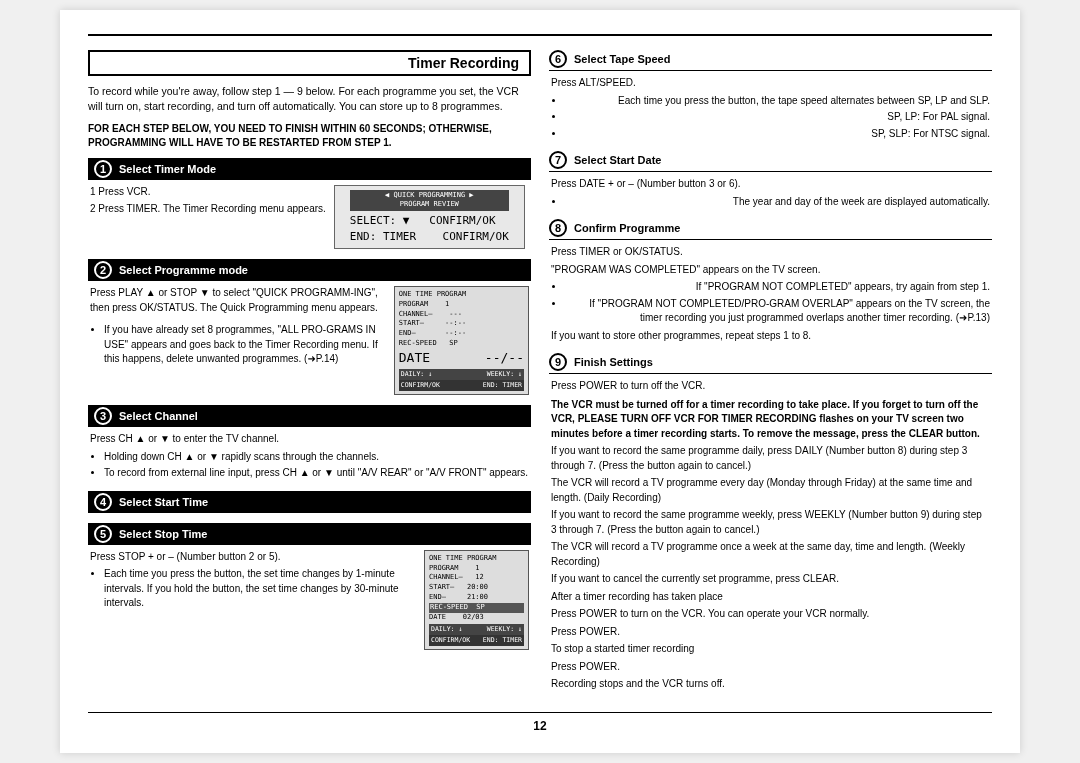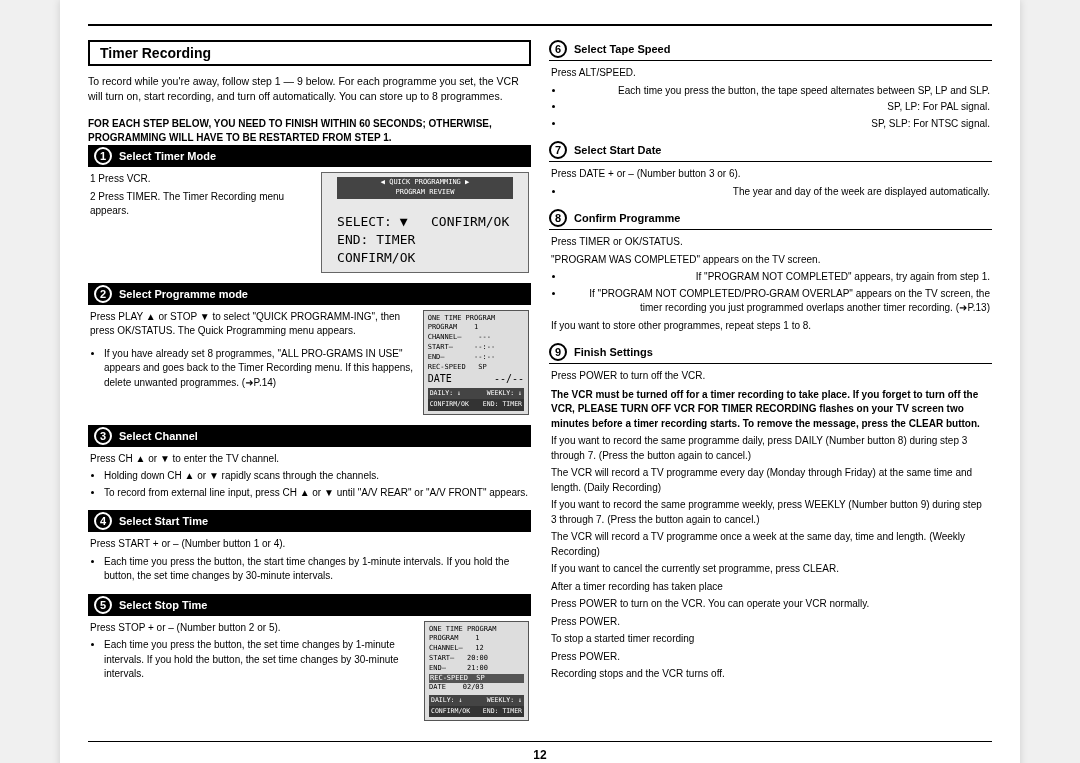--- a/index.html
+++ b/index.html
@@ -45,7 +45,7 @@
     .timer-title-box {
       border: 2px solid #000;
       background: #fff;
-      text-align: left;
+      text-align: right;
       font-size: 14px;
       font-weight: bold;
       padding: 3px 10px;

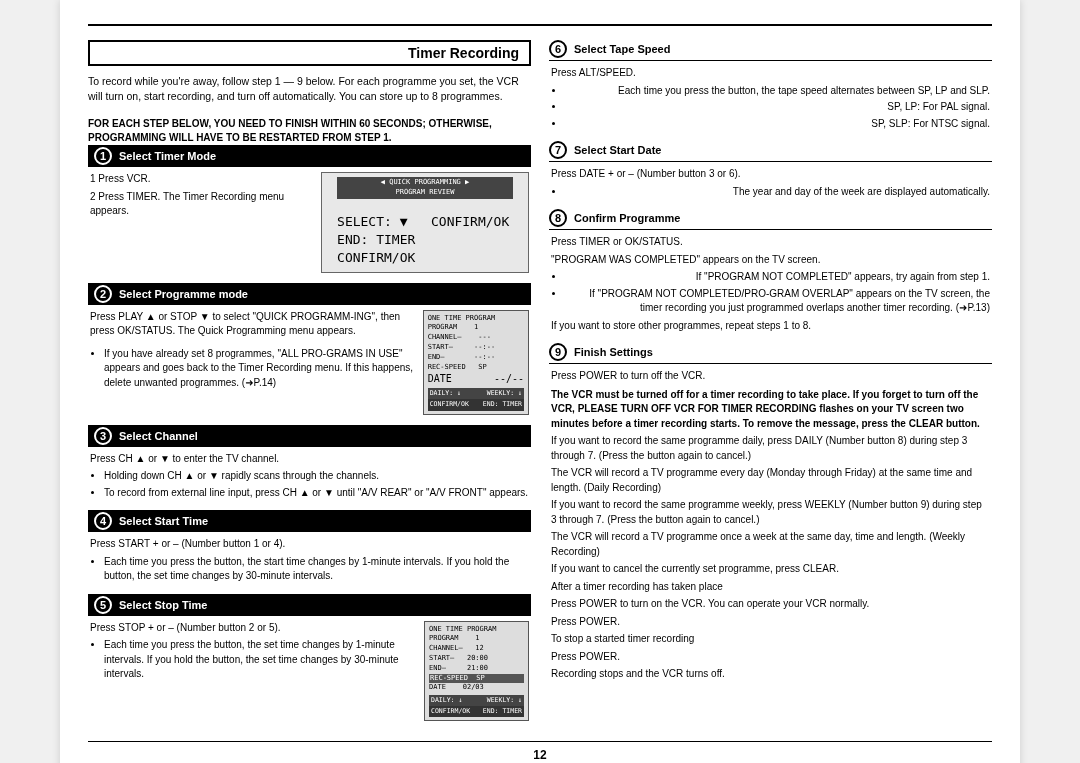--- a/index.html
+++ b/index.html
@@ -55,7 +55,7 @@
     }
     .intro-text {
       font-size: 10.5px;
-      margin-bottom: 13px;
+      margin-bottom: 7px;
       line-height: 1.45;
     }
     .warning-text {

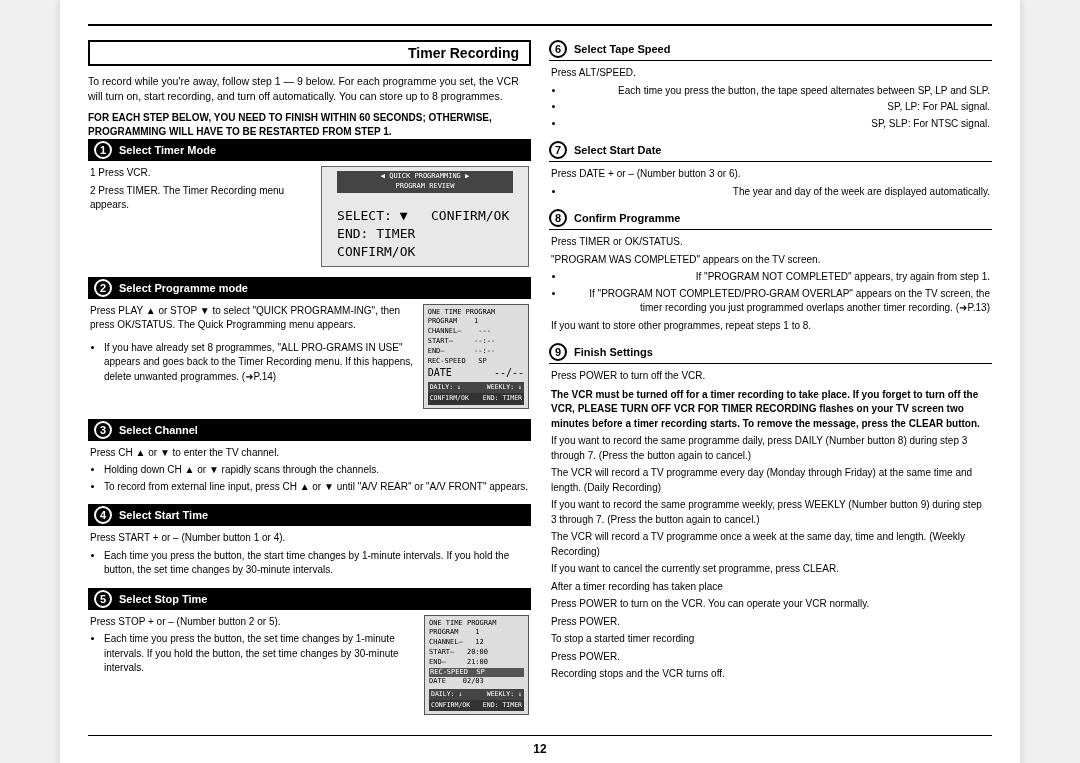--- a/index.html
+++ b/index.html
@@ -61,7 +61,7 @@
     .warning-text {
       font-size: 10px;
       font-weight: bold;
-      margin-bottom: 0;
+      margin-bottom: 8px;
       line-height: 1.4;
     }
     

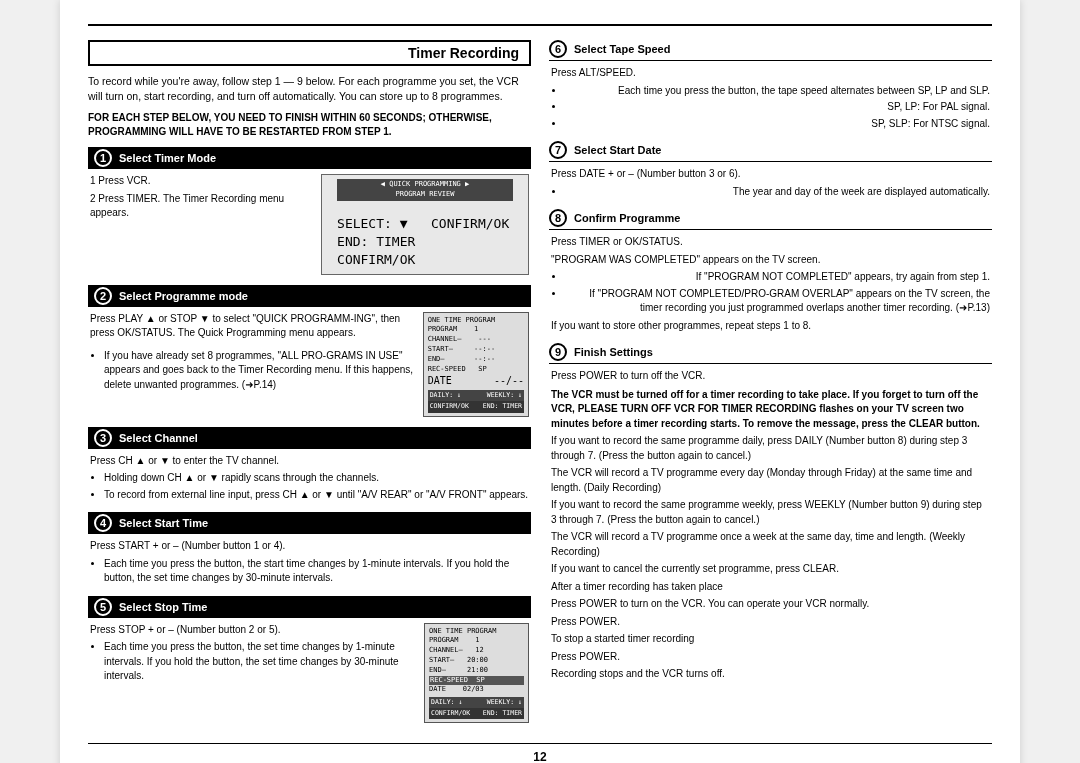--- a/index.html
+++ b/index.html
@@ -221,7 +221,7 @@
             <div>
               <div class="screen-mock">
                 <div class="header-bar">◀ QUICK PROGRAMMING ▶<br>PROGRAM REVIEW</div>
-                <div style="font-size:13px; margin-top:14px;">
+                <div style="font-size:11px; margin-top:2px;">
                   <div>SELECT: ▼ &nbsp; CONFIRM/OK</div>
                   <div>END: TIMER &nbsp;&nbsp; CONFIRM/OK</div>
                 </div>

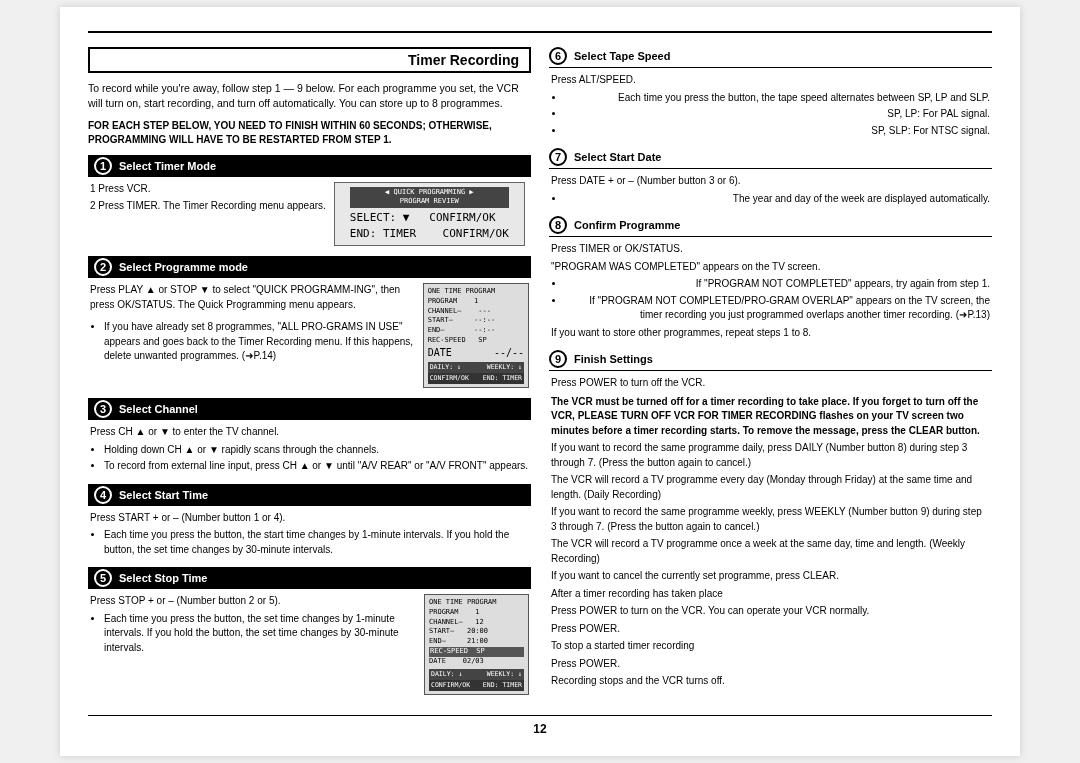--- a/index.html
+++ b/index.html
@@ -253,7 +253,7 @@
                 <div style="font-size:7px;">START— &nbsp;&nbsp;&nbsp;&nbsp;--:--</div>
                 <div style="font-size:7px;">END— &nbsp;&nbsp;&nbsp;&nbsp;&nbsp;&nbsp;--:--</div>
                 <div style="font-size:7px;">REC-SPEED &nbsp;&nbsp;SP</div>
-                <div style="font-size:10px;">DATE &nbsp;&nbsp;&nbsp;&nbsp;&nbsp;&nbsp;--/--</div>
+                <div style="font-size:13px;">DATE &nbsp;&nbsp;&nbsp;&nbsp;&nbsp;&nbsp;--/--</div>
                 <div style="display:flex; justify-content:space-between; margin-top:2px; font-size:6.5px; background:#444; color:#fff; padding:1px 2px;">
                   <span>DAILY: ↓</span>
                     <span>WEEKLY: ↓</span>

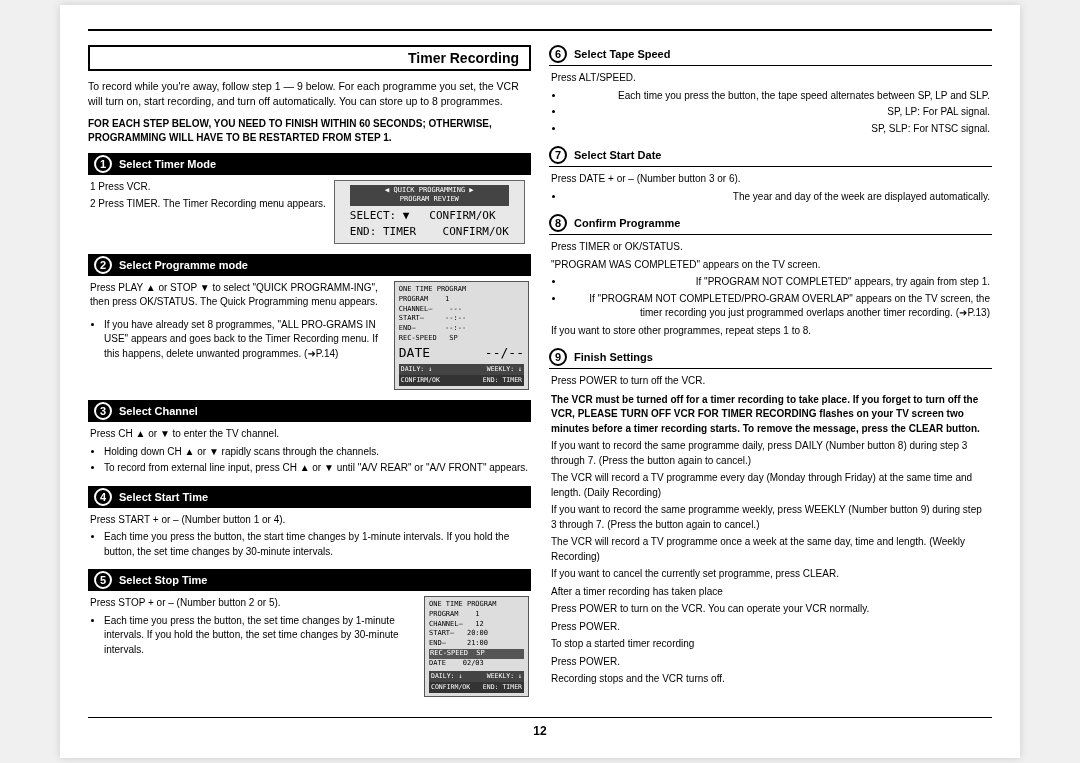--- a/index.html
+++ b/index.html
@@ -289,12 +289,6 @@
           <div class="step-number">4</div>
           <div class="step-title">Select Start Time</div>
         </div>
-        <div class="step-body">
-          <p>Press START + or – (Number button 1 or 4).</p>
-          <ul>
-            <li>Each time you press the button, the start time changes by 1-minute intervals. If you hold the button, the set time changes by 30-minute intervals.</li>
-          </ul>
-        </div>
       </div>
 
       

